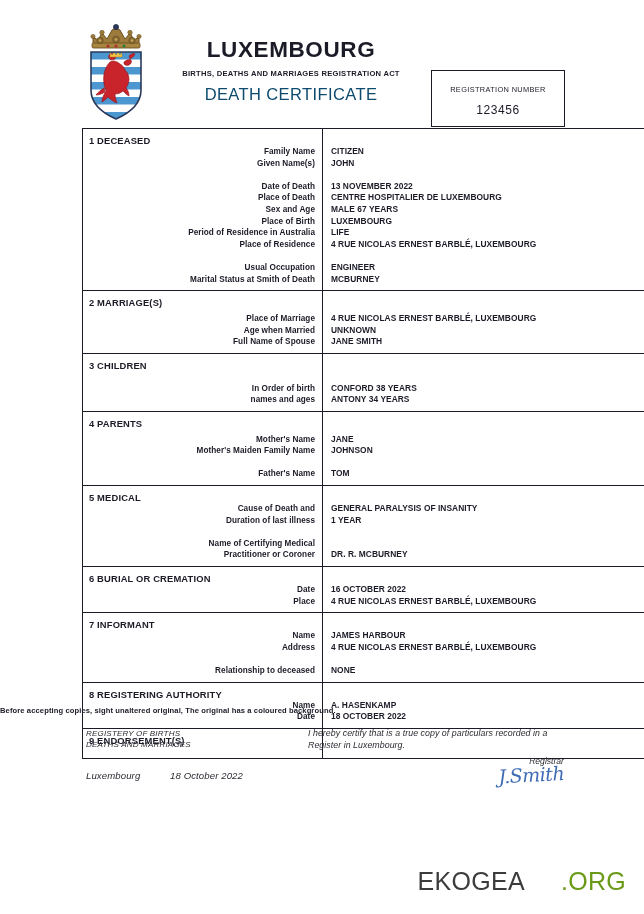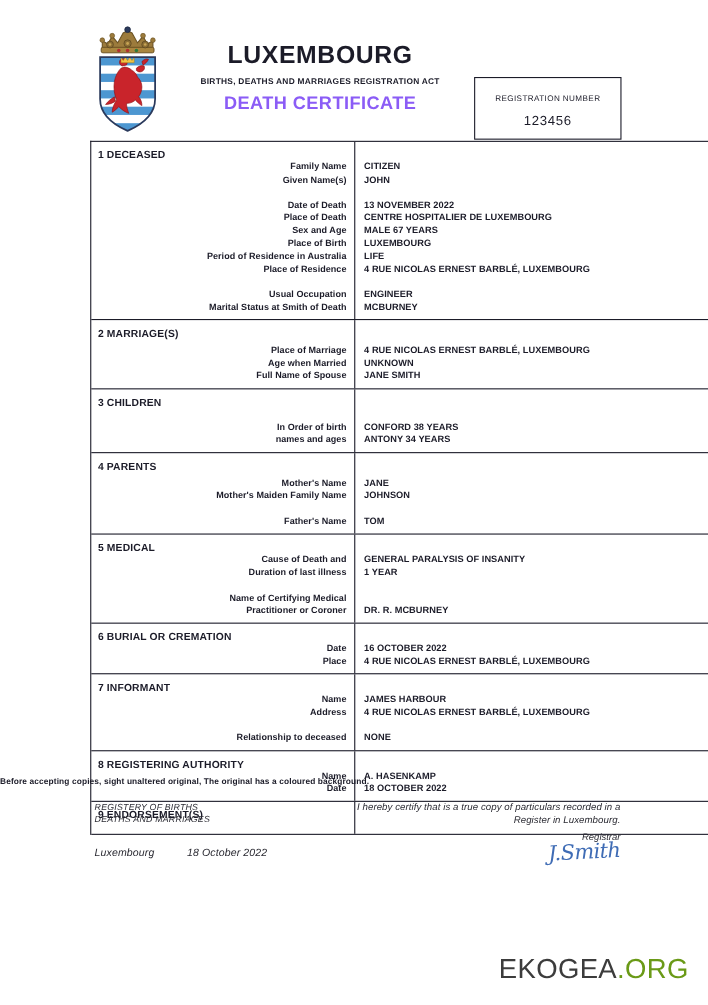--- a/index.html
+++ b/index.html
@@ -50,10 +50,10 @@
   }
   .sub-title {
     font-size: 16.5px;
-    font-weight: bold;
+    font-weight: normal;
     letter-spacing: 0.4px;
     margin-top: 7px;
-    color: #8b5cf6;
+    color: #0c4a6e;
   }
   .regbox {
     position: absolute;

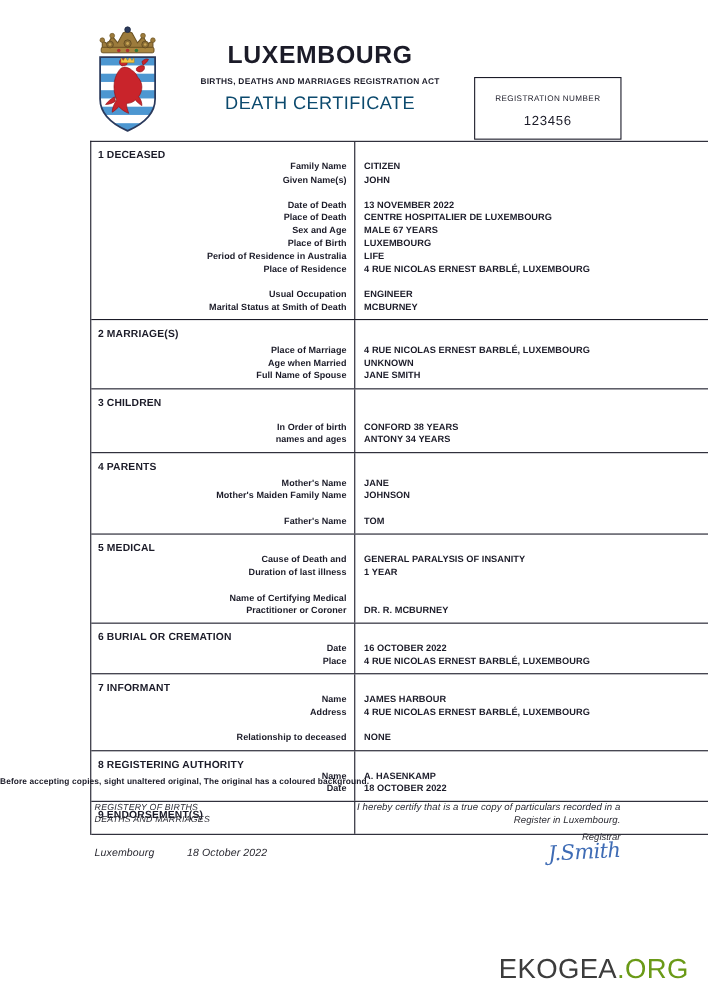--- a/index.html
+++ b/index.html
@@ -171,7 +171,6 @@
     font-size: 8.8px;
     line-height: 11.5px;
     letter-spacing: 0.05px;
-    text-align: right;
   }
   .registrar-label {
     position: absolute;

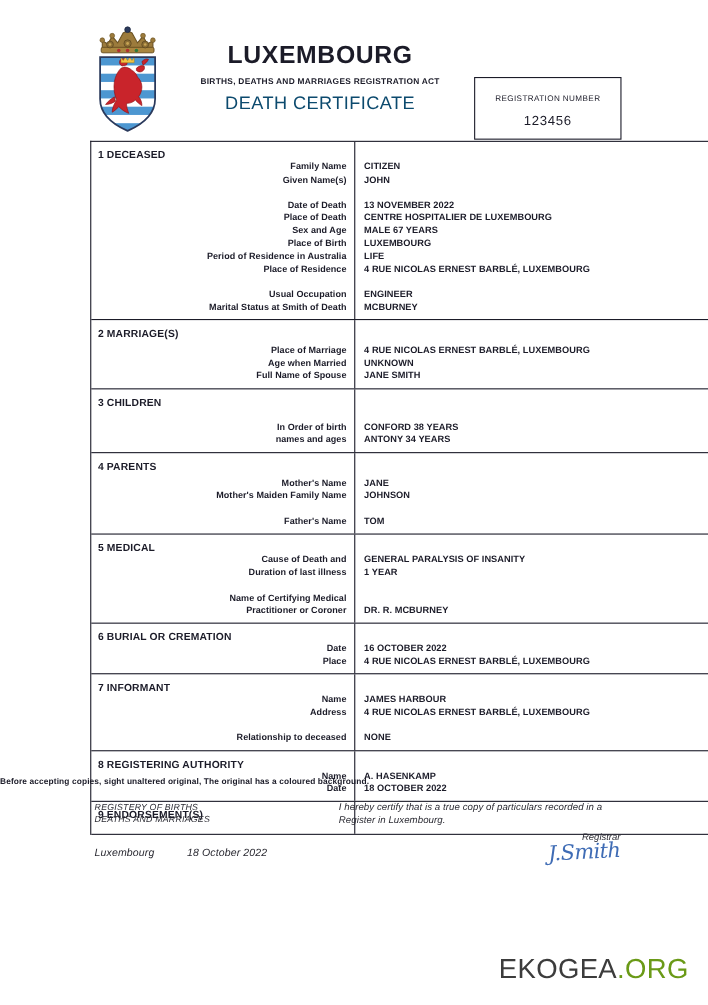--- a/index.html
+++ b/index.html
@@ -201,7 +201,7 @@
     letter-spacing: 0.3px;
   }
   .wm-dark { color: #3c3c3c; }
-  .wm-green { color: #6a9a17; }
+  .wm-green { color: #6a9a17; margin-left: 36px; }
 </style>
 </head>
 <body>

